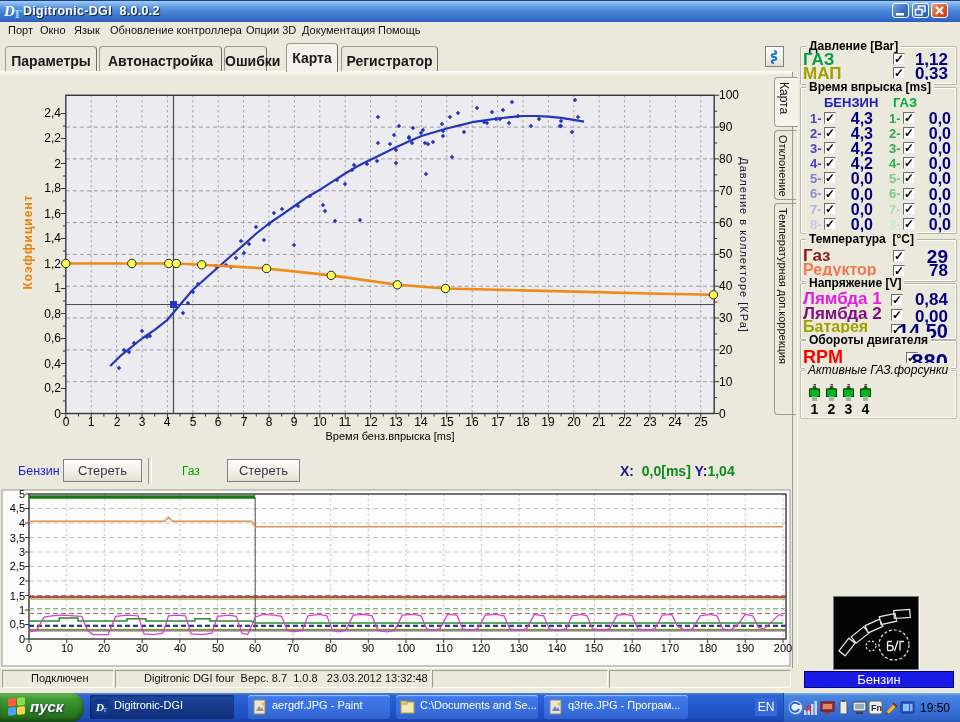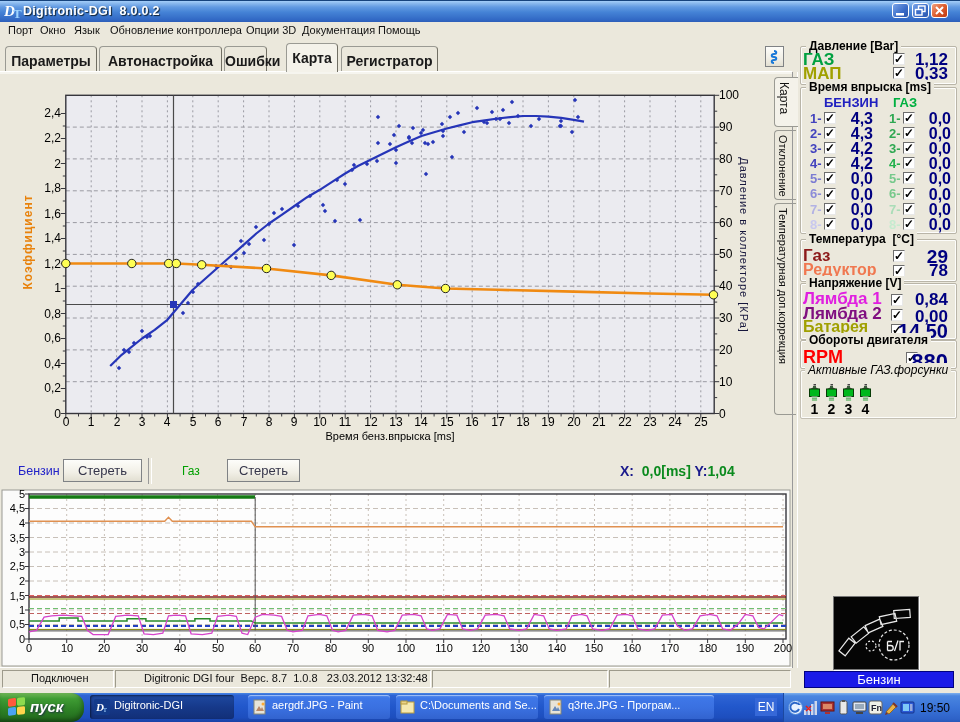--- a/index.html
+++ b/index.html
@@ -485,7 +485,7 @@
         <path d="M4 12l3-5 2 3 1-2 2 4z" fill="#b86"></path>
         <circle cx="11" cy="5" r="1.5" fill="#fa3"></circle>
       </svg><span style="position:relative;top:-1px">aergdf.JPG - Paint</span></div>
-    <div class="task" style="left:544px;width:170px;background:linear-gradient(180deg,#5b92ef 0%,#3e77e8 12%,#3a70e0 55%,#3263cf 100%);box-shadow:inset 0 1px 0 rgba(255,255,255,.4);"><svg width="16" height="16" style="position:absolute;left:4px;top:4px">
+    <div class="task" style="left:544px;width:144px;background:linear-gradient(180deg,#5b92ef 0%,#3e77e8 12%,#3a70e0 55%,#3263cf 100%);box-shadow:inset 0 1px 0 rgba(255,255,255,.4);"><svg width="16" height="16" style="position:absolute;left:4px;top:4px">
         <rect x="2" y="1" width="11" height="14" fill="#e8e4d8" stroke="#887"></rect>
         <path d="M4 12l3-5 2 3 1-2 2 4z" fill="#68b"></path>
         <circle cx="11" cy="5" r="1.5" fill="#fa3"></circle>

